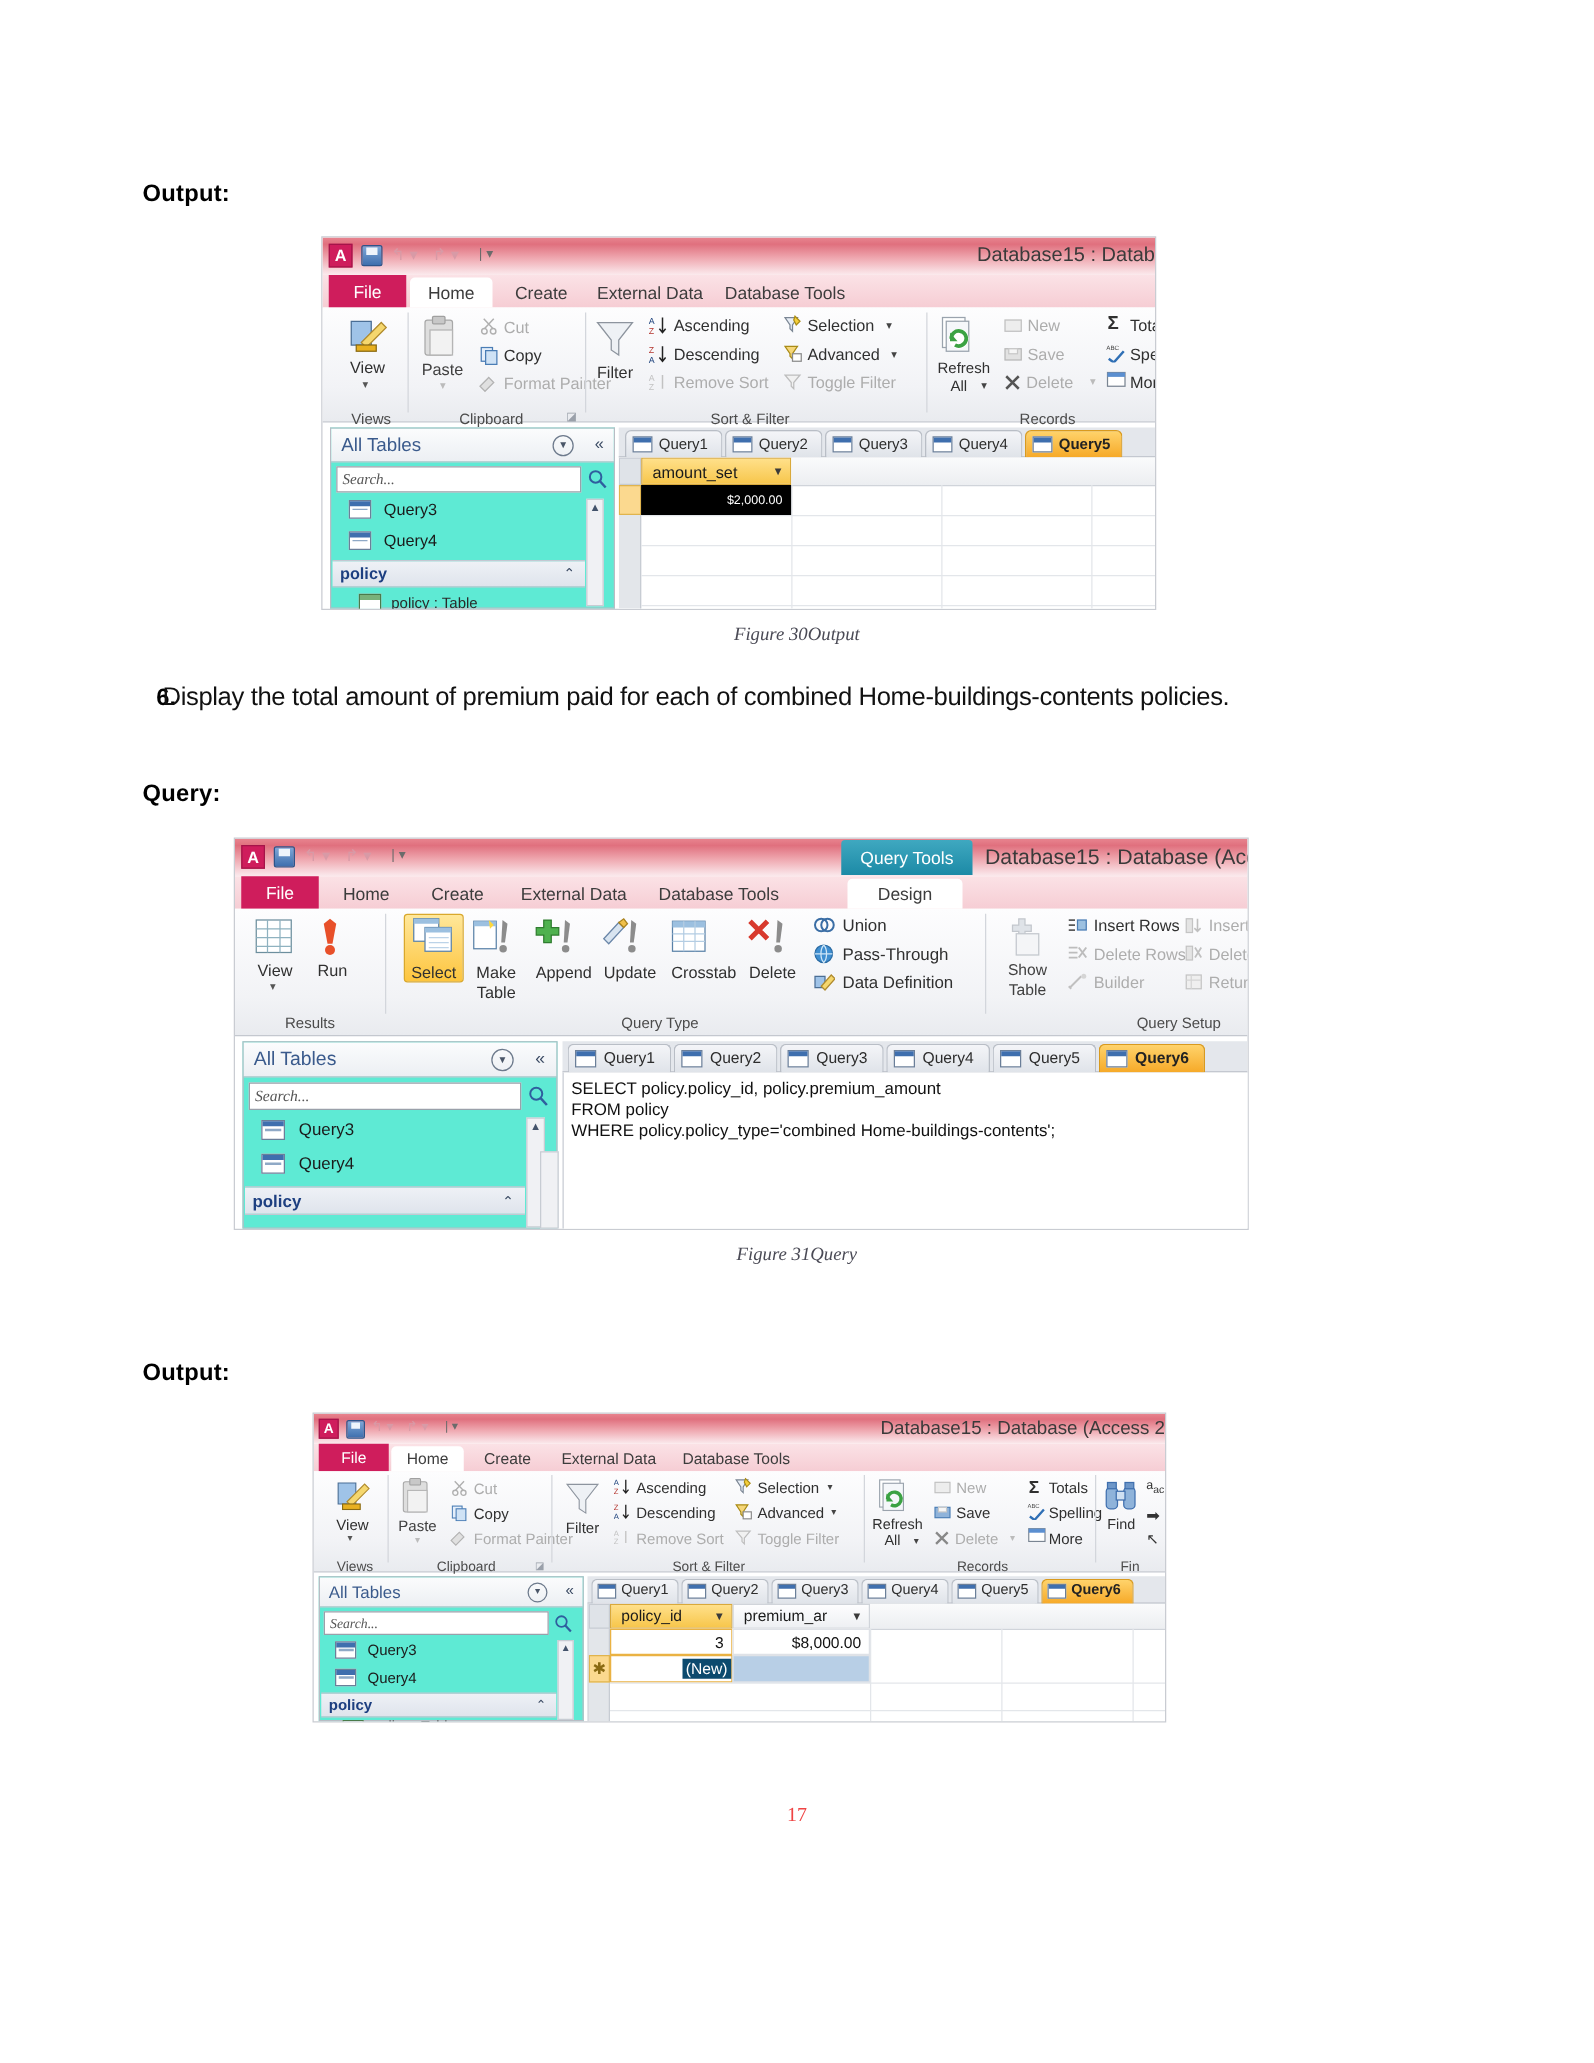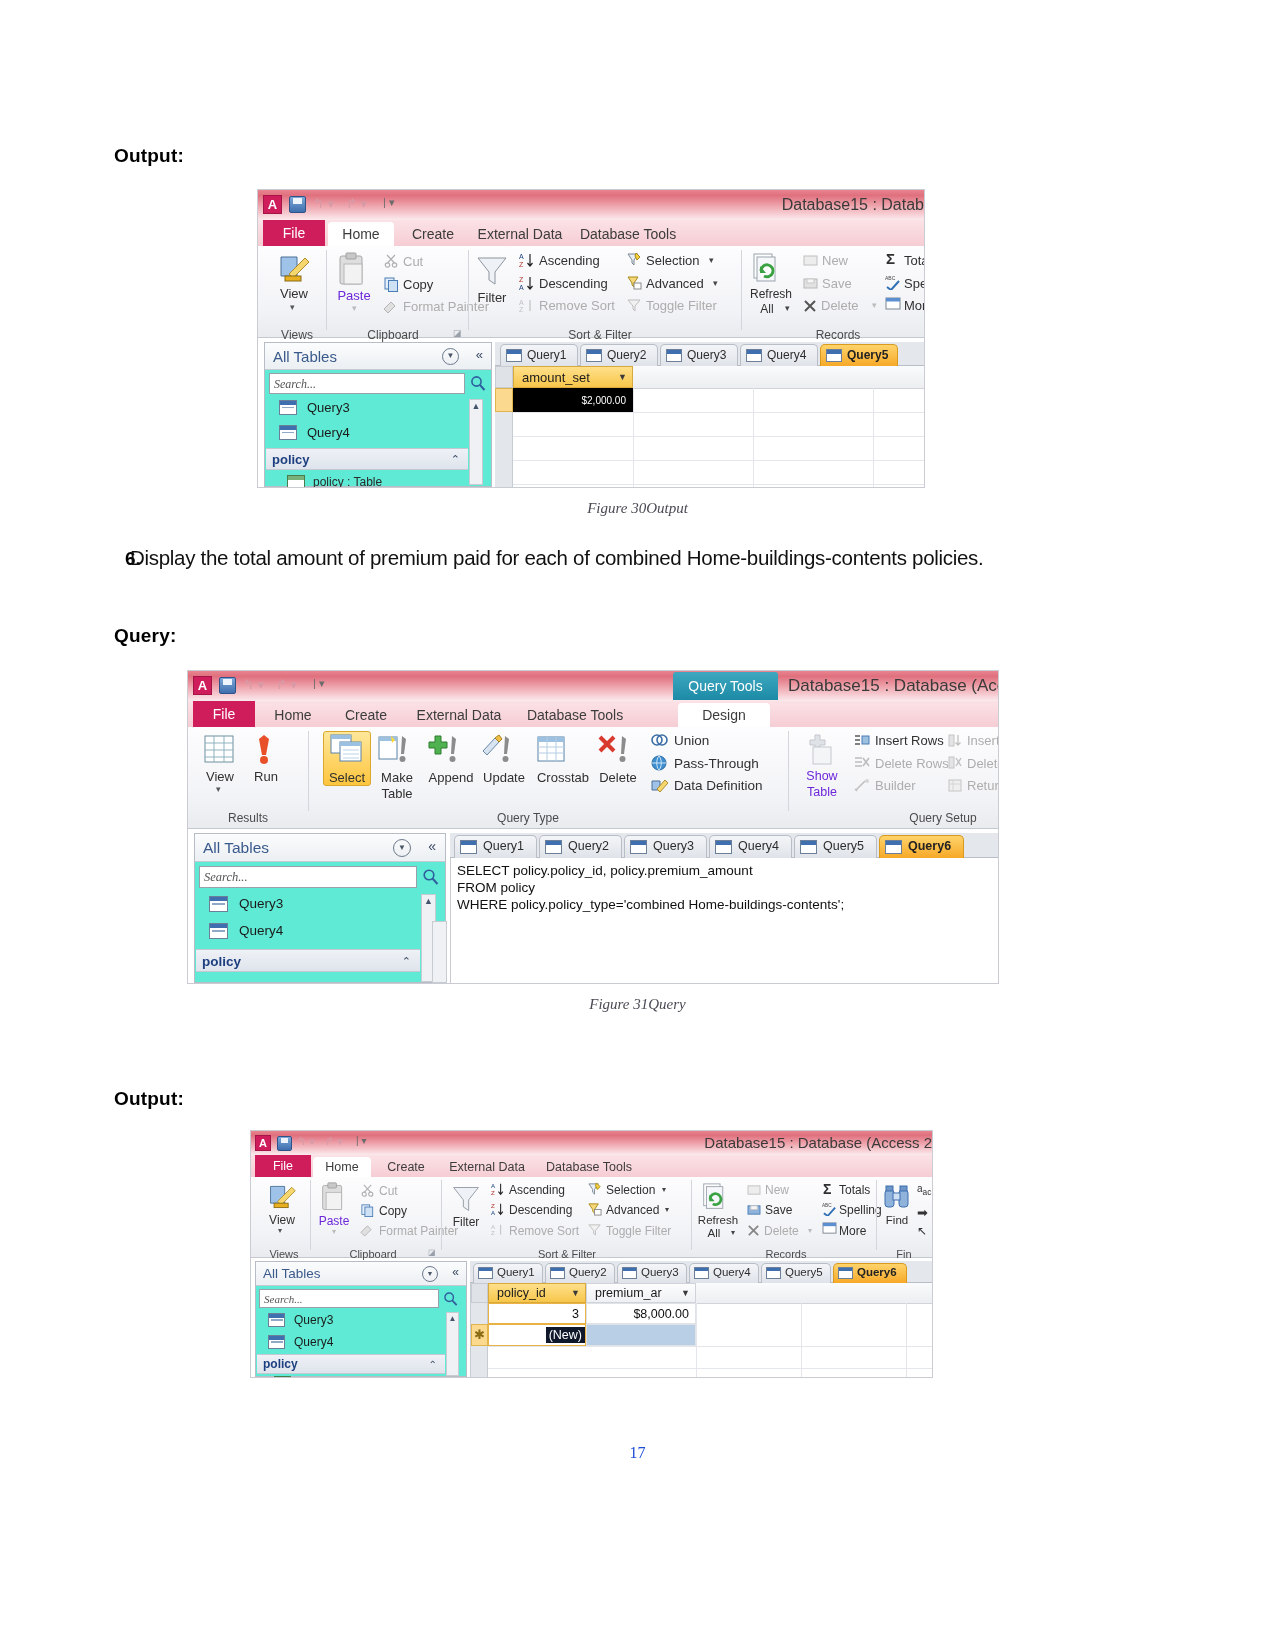--- a/index.html
+++ b/index.html
@@ -82,7 +82,7 @@
     position:absolute;text-align:center;color:#303030;
     font-family:"Liberation Sans",sans-serif;white-space:nowrap;
   }
-  .bigbtn.dim{color:#6d28d9;}
+  .bigbtn.dim{color:#404040;}
 
   
   .navpane{position:absolute;background:#5eead4;border:1px solid #b8bcc4;box-sizing:border-box;}

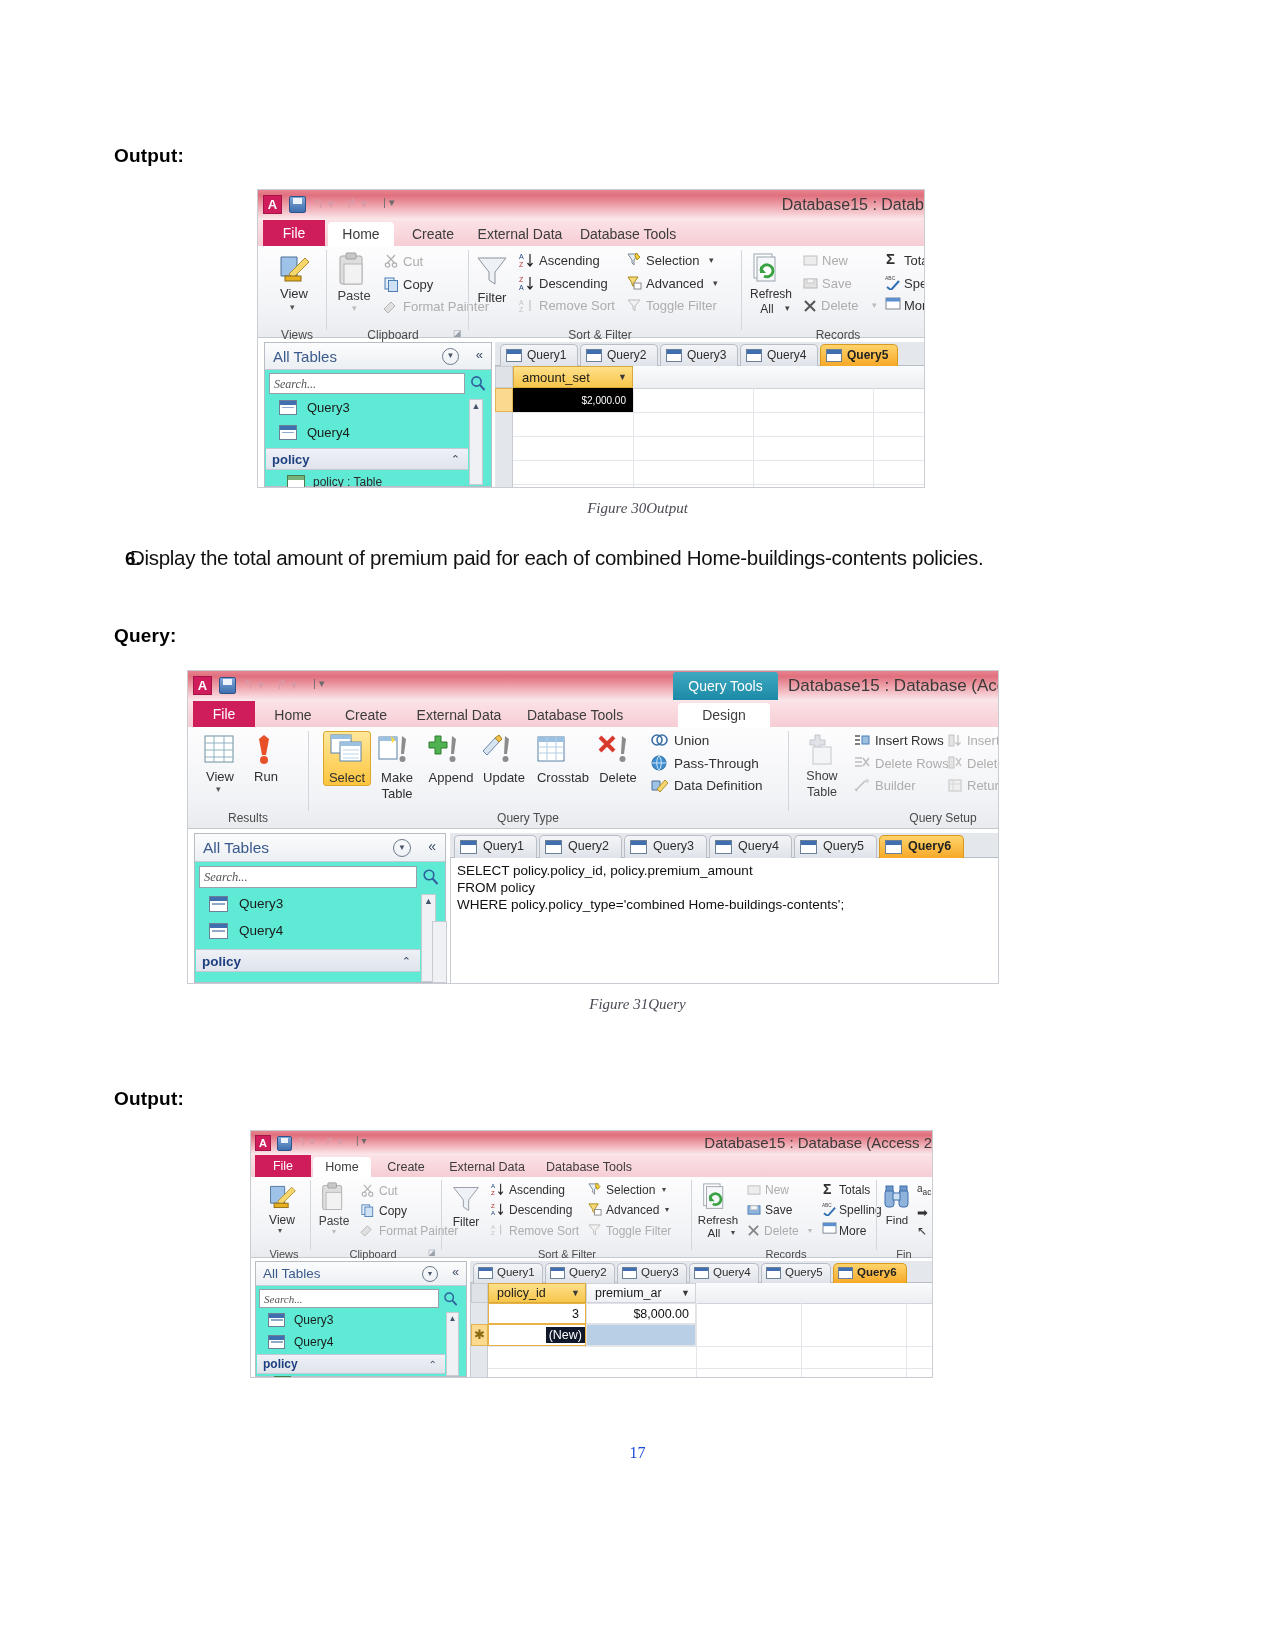--- a/index.html
+++ b/index.html
@@ -824,7 +824,7 @@
 
       <div style="position:absolute;left:0;top:41px;width:17px;height:22px;background:#fbd98f;border:1px solid #e0b44e;box-sizing:border-box;color:#8a6a12;font-size:13px;text-align:center;line-height:20px;">✱</div>
       <div style="position:absolute;left:17px;top:41px;width:98px;height:22px;background:#fff;border:1px solid #eab243;box-sizing:border-box;display:flex;align-items:center;justify-content:flex-end;">
-        <span style="background:#0f172a;color:#fff;font-size:12.5px;padding:1px 3px;">(New)</span>
+        <span style="background:#0c4a6e;color:#fff;font-size:12.5px;padding:1px 3px;">(New)</span>
       </div>
       <div class="cell blue" style="left:115px;top:41px;width:110px;height:22px;"></div>
 

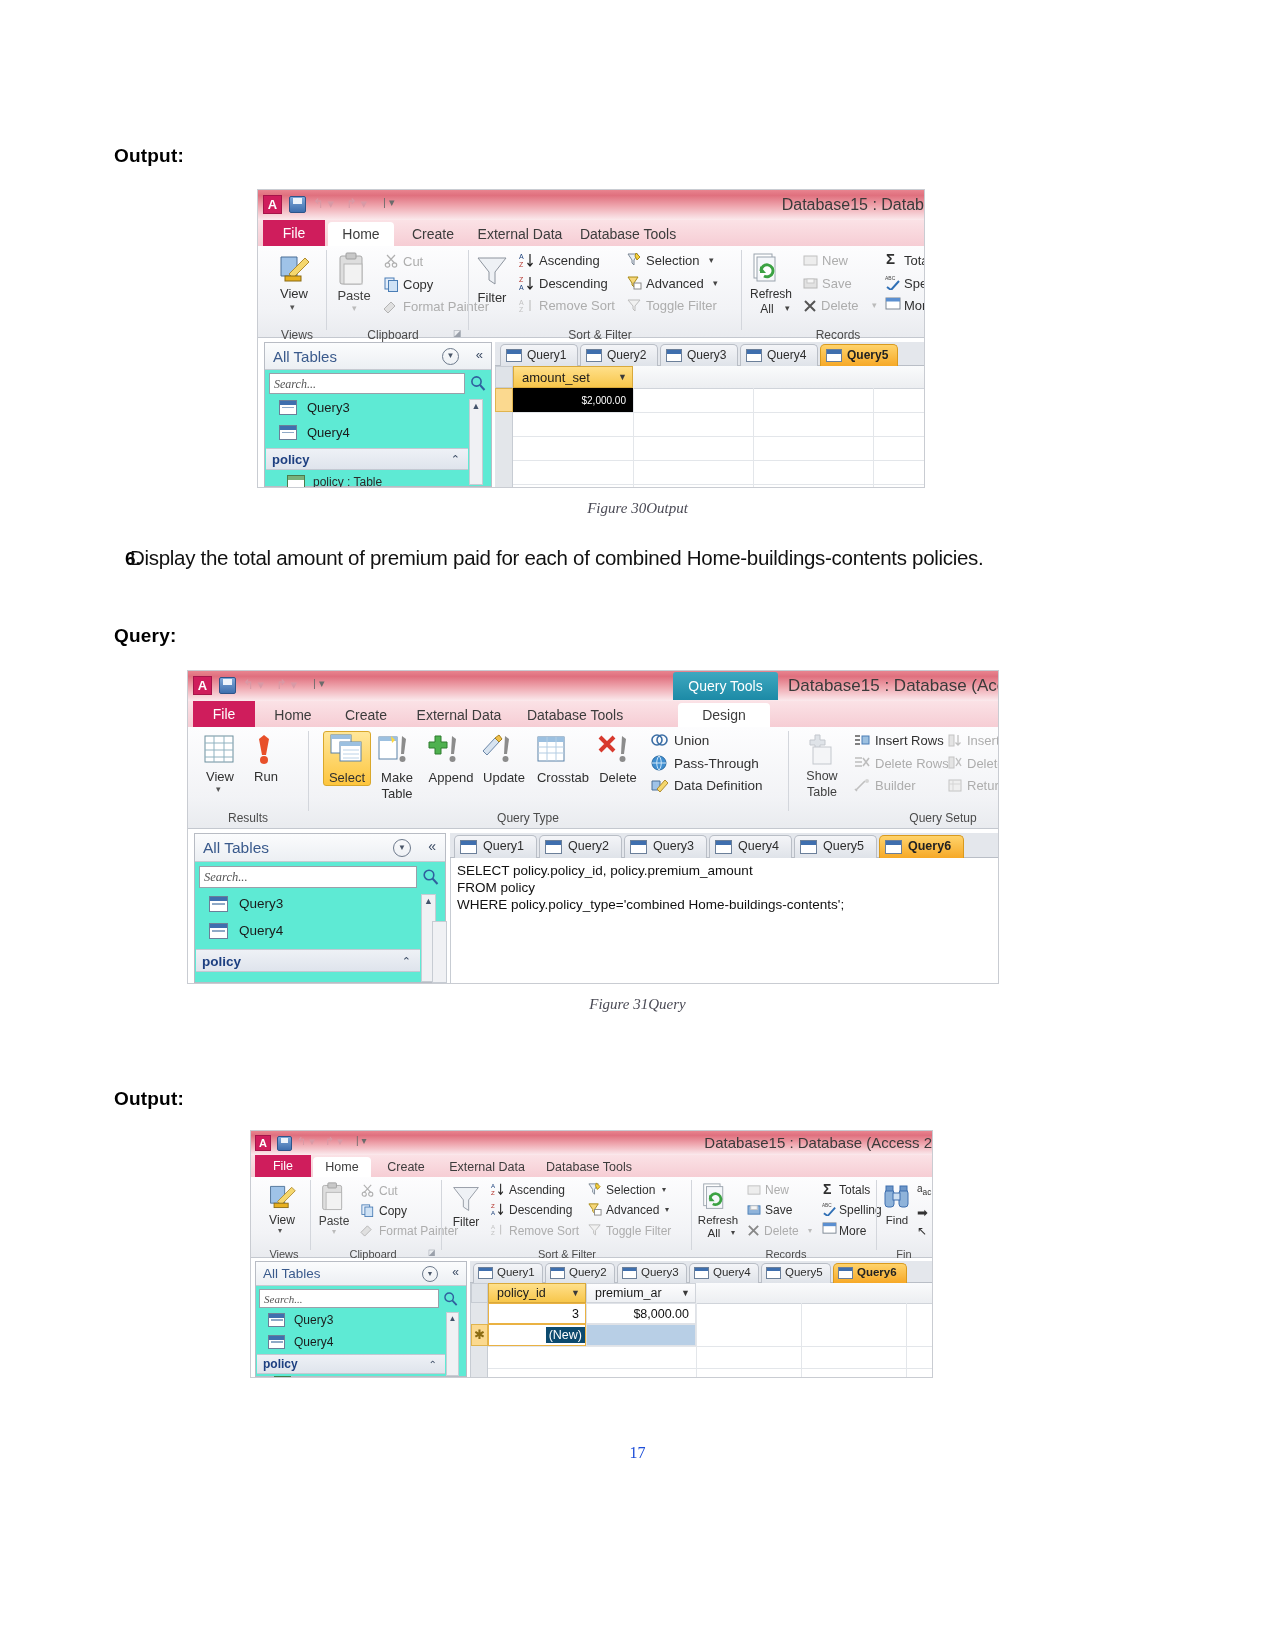--- a/index.html
+++ b/index.html
@@ -28,7 +28,7 @@
   .q-num{position:absolute;left:125px;top:548px;font-weight:bold;font-size:19px;font-style:normal;}
   .page-num{
     position:absolute;left:0;top:1444px;width:100%;text-align:center;
-    font-size:16px;color:#1d4ed8;font-family:"Liberation Serif",serif;
+    font-size:16px;color:#ef4444;font-family:"Liberation Serif",serif;
   }
 
   

